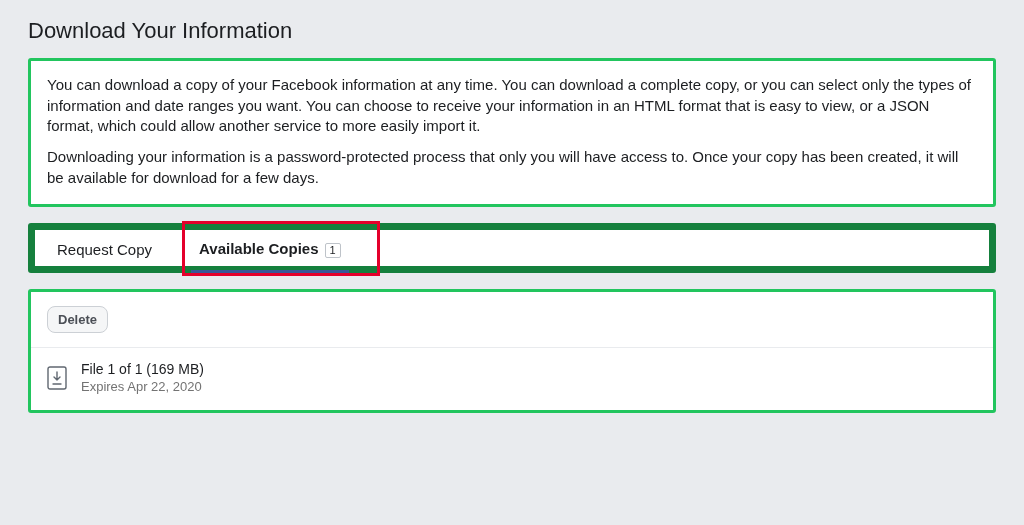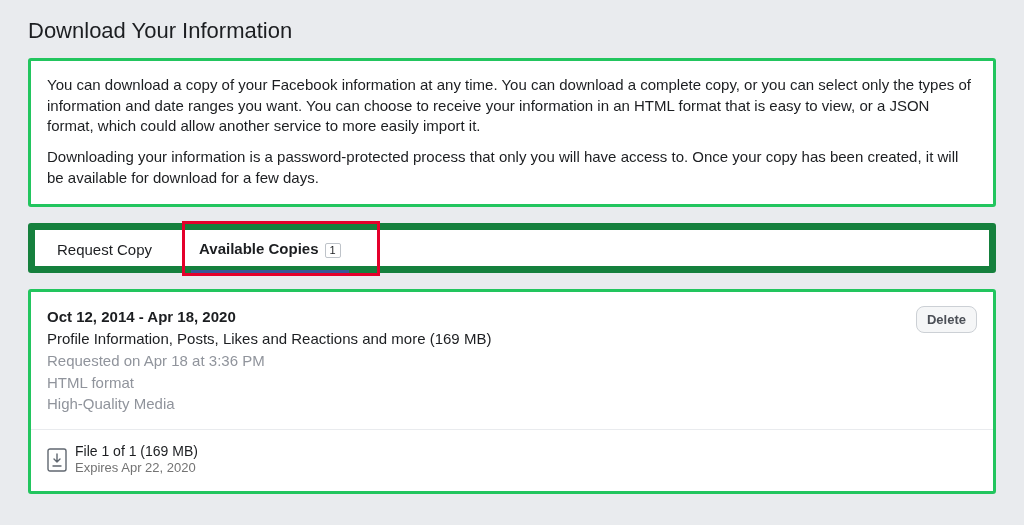--- a/index.html
+++ b/index.html
@@ -165,13 +165,6 @@
 
 <div class="card copy-card">
   <div class="copy-top">
-    <div class="copy-info">
-      <div class="date-range">Oct 12, 2014 - Apr 18, 2020</div>
-      <div class="desc">Profile Information, Posts, Likes and Reactions and more (169 MB)</div>
-      <div class="meta">Requested on Apr 18 at 3:36 PM</div>
-      <div class="meta">HTML format</div>
-      <div class="meta">High-Quality Media</div>
-    </div>
     <div>
       <button class="btn">Delete</button>
     </div>

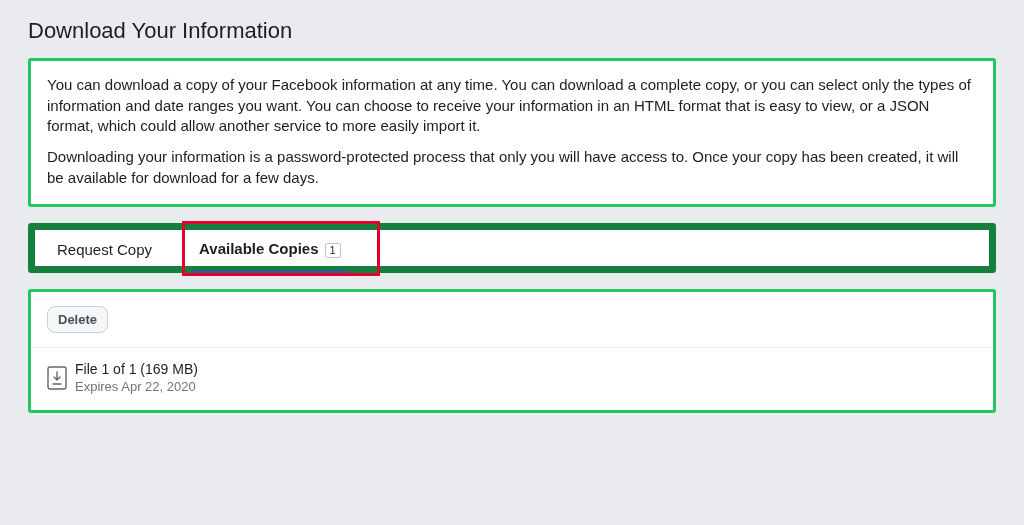--- a/index.html
+++ b/index.html
@@ -122,7 +122,7 @@
     .file-left {
       display: flex;
       align-items: center;
-      gap: 8px;
+      gap: 14px;
     }
     .file-icon {
       width: 20px;

